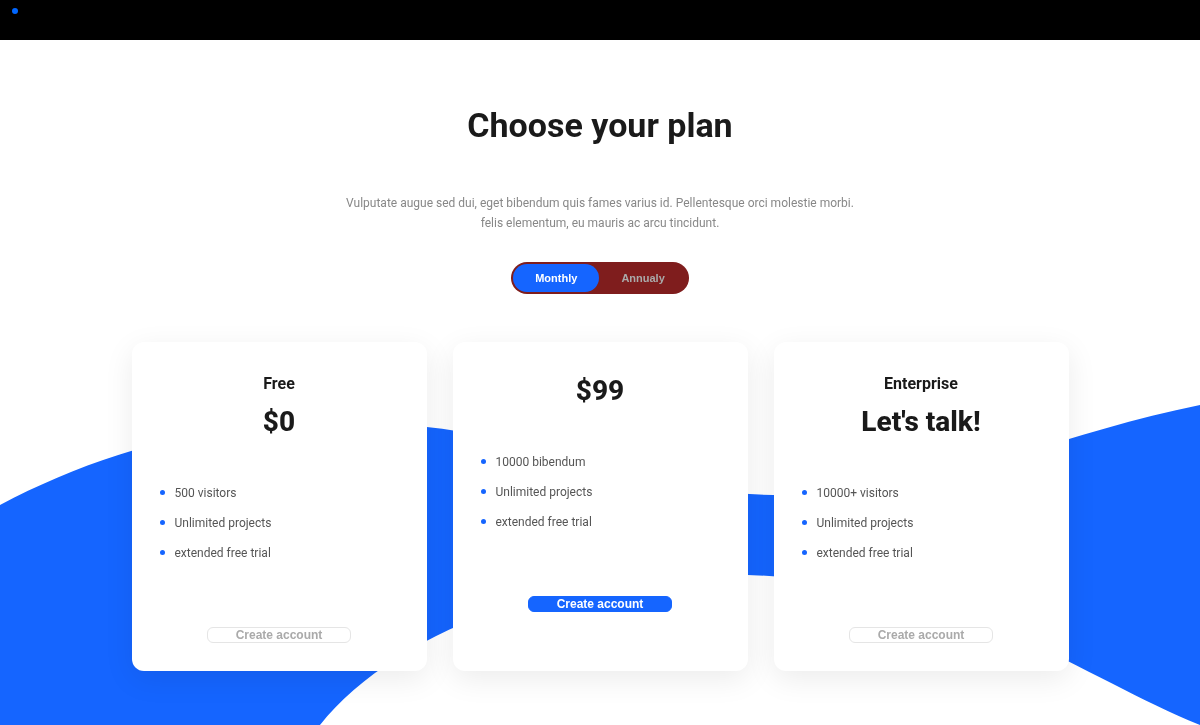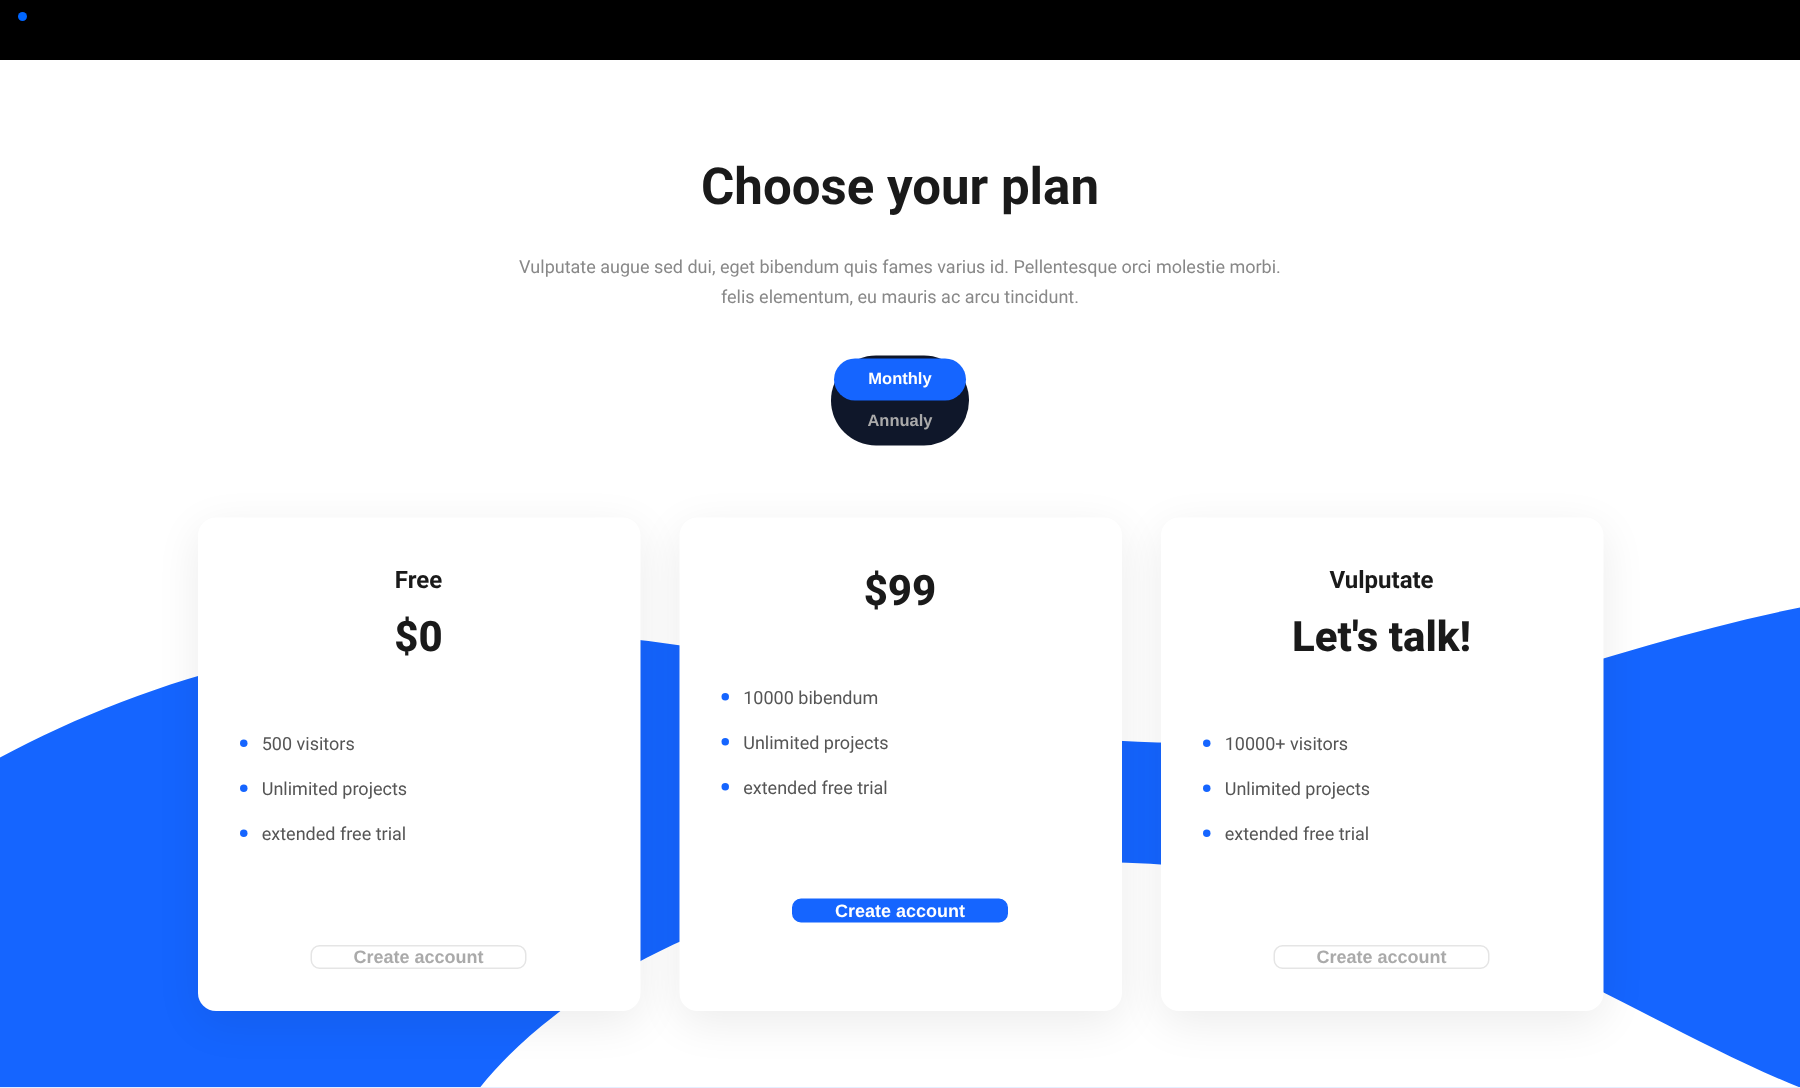--- a/index.html
+++ b/index.html
@@ -47,7 +47,7 @@
       font-size: 34px;
       font-weight: 700;
       color: #1a1a1a;
-      margin-bottom: 23px;
+      margin-bottom: 48px;
     }
     .subtitle {
       font-size: 12px;

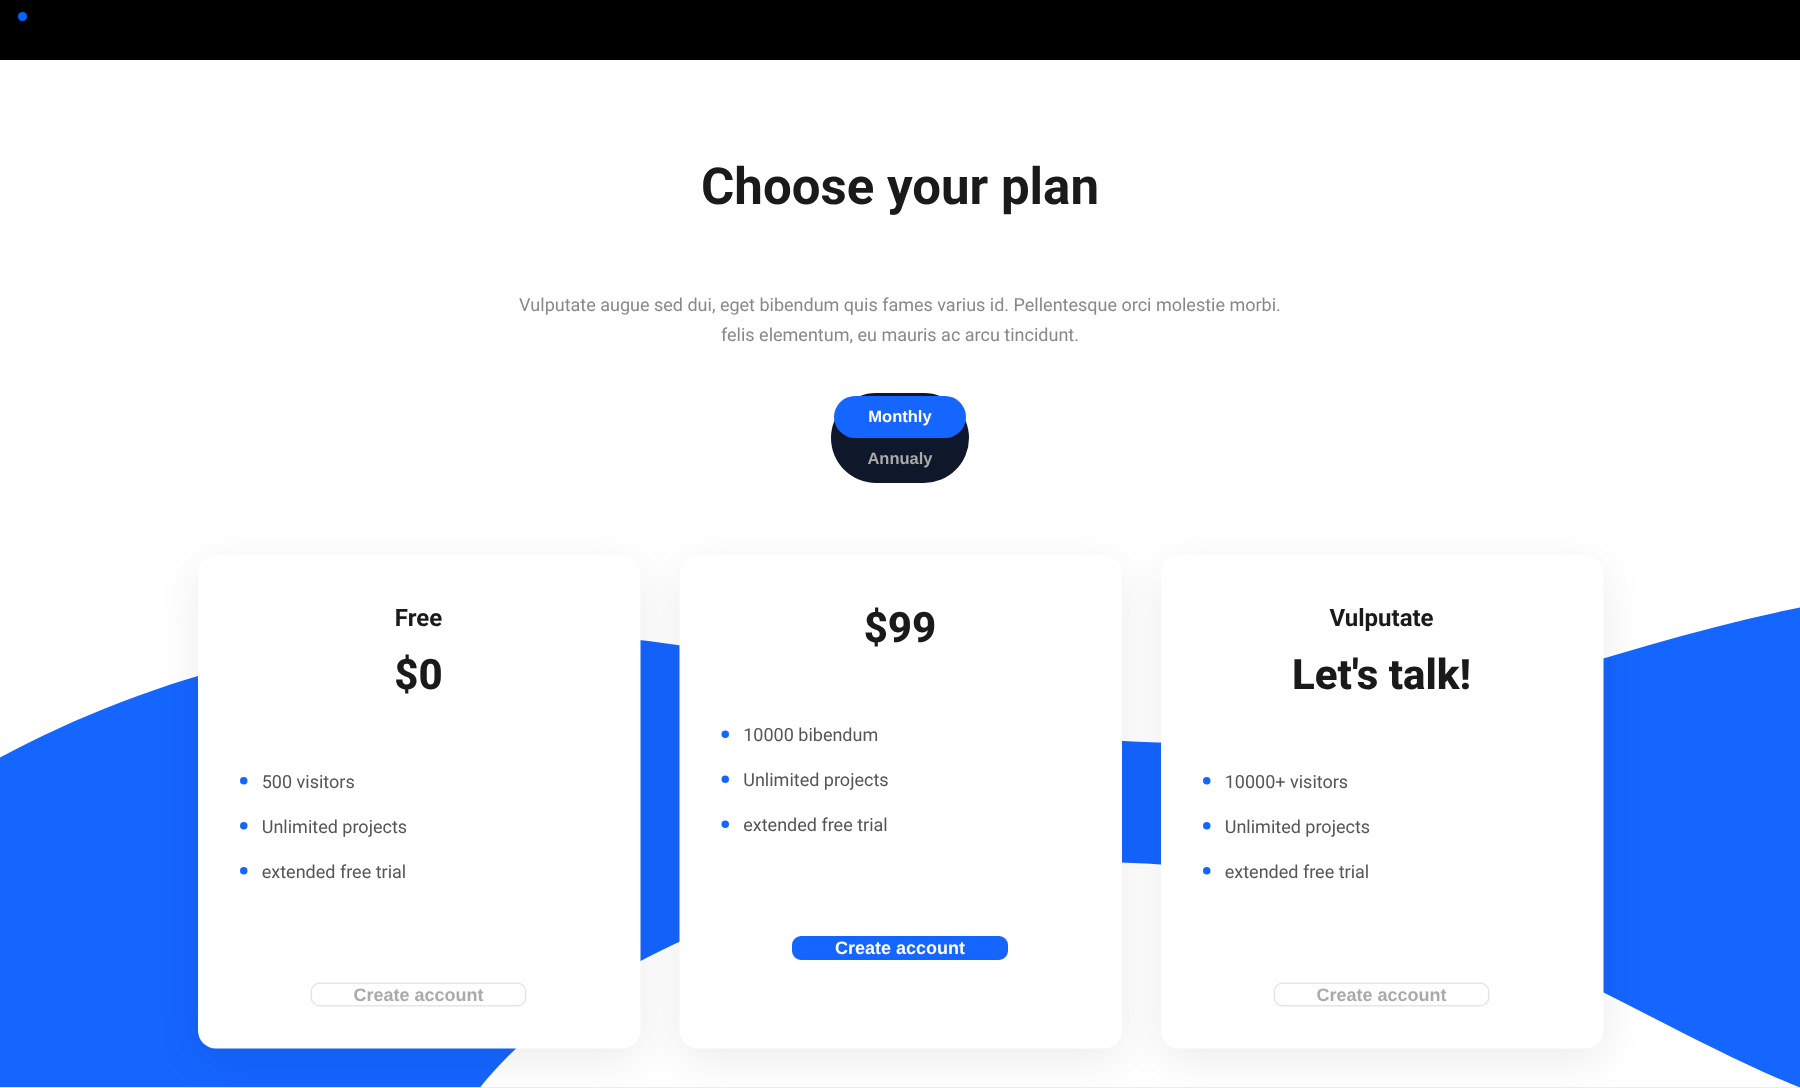--- a/index.html
+++ b/index.html
@@ -58,11 +58,10 @@
     }
     .toggle-wrap {
       display: inline-flex;
-      background: #0f172a;
+      background: #7f1d1d;
       border-radius: 999px;
       padding: 2px;
       margin-bottom: 48px;
-      flex-direction: column;
     }
     .toggle-btn {
       padding: 8px 22px;

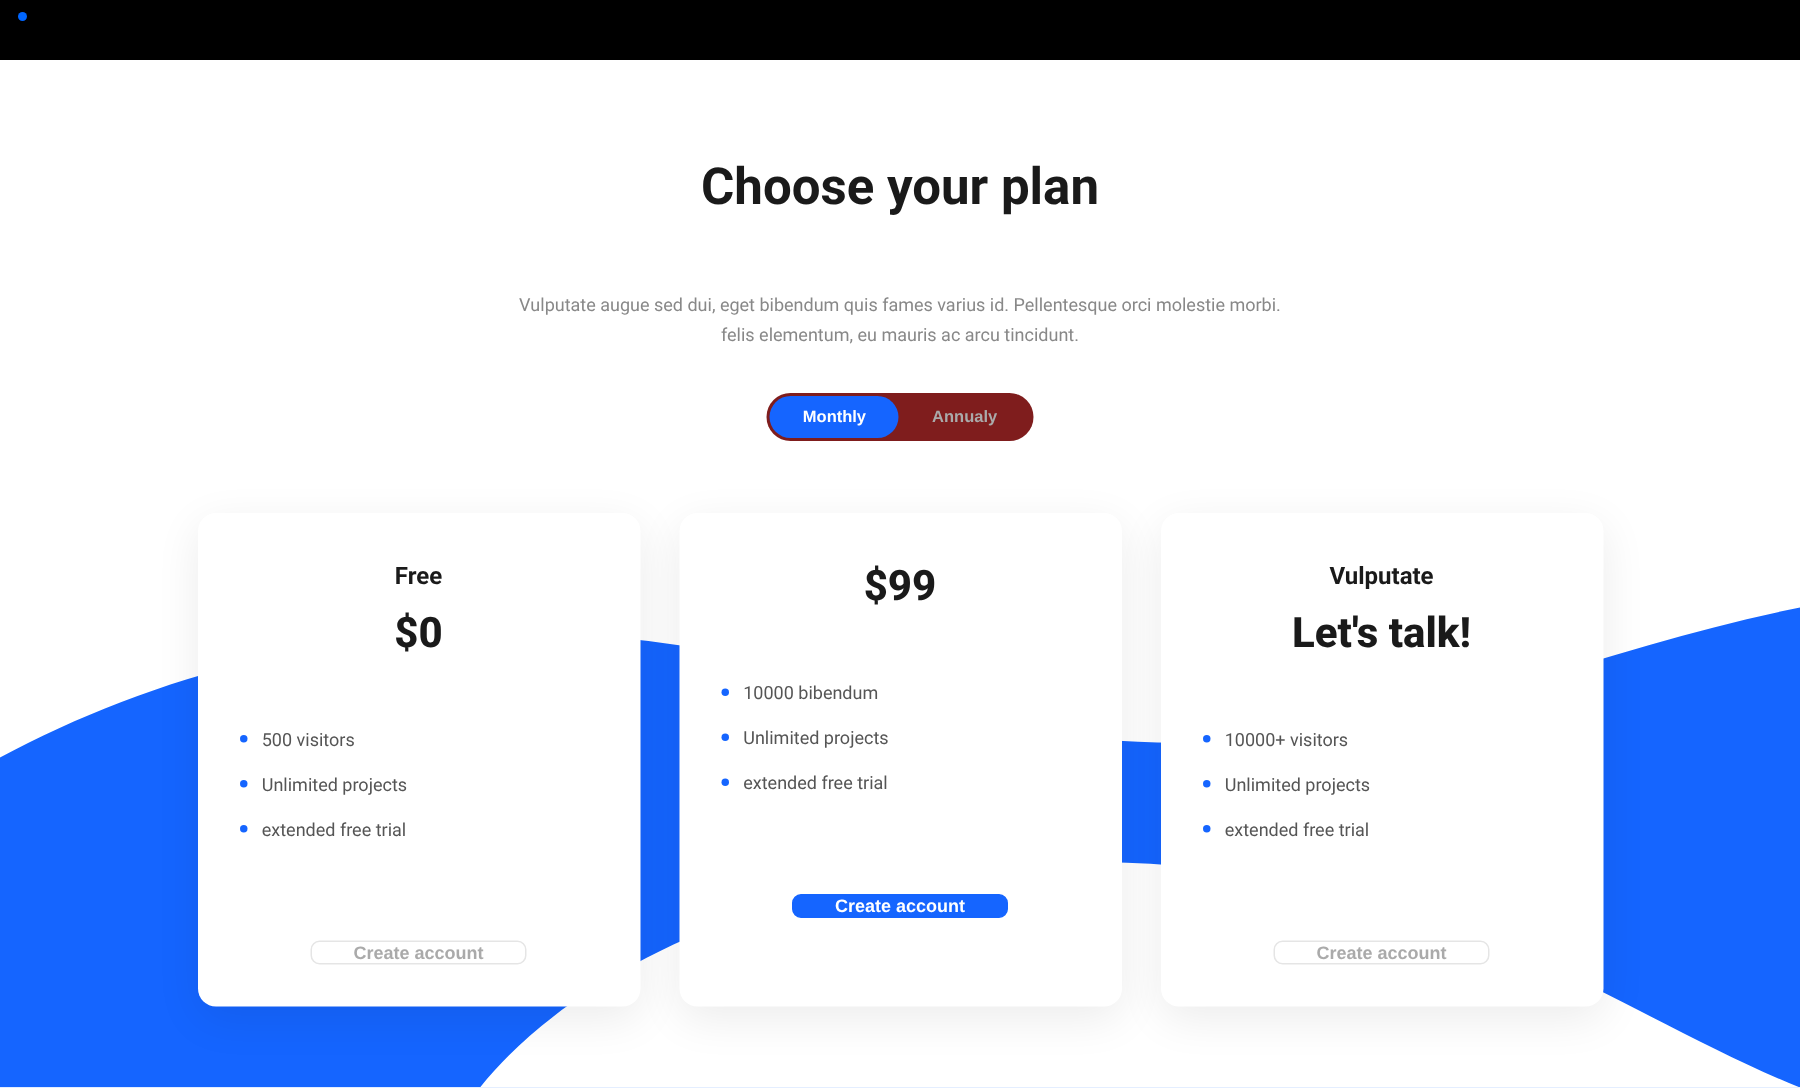--- a/index.html
+++ b/index.html
@@ -188,7 +188,7 @@
     </div>
 
     <div class="card">
-      <div class="plan-name">Vulputate</div>
+      <div class="plan-name">Enterprise</div>
       <div class="plan-price">Let's talk!</div>
       <ul class="features">
         <li>10000+ visitors</li>

